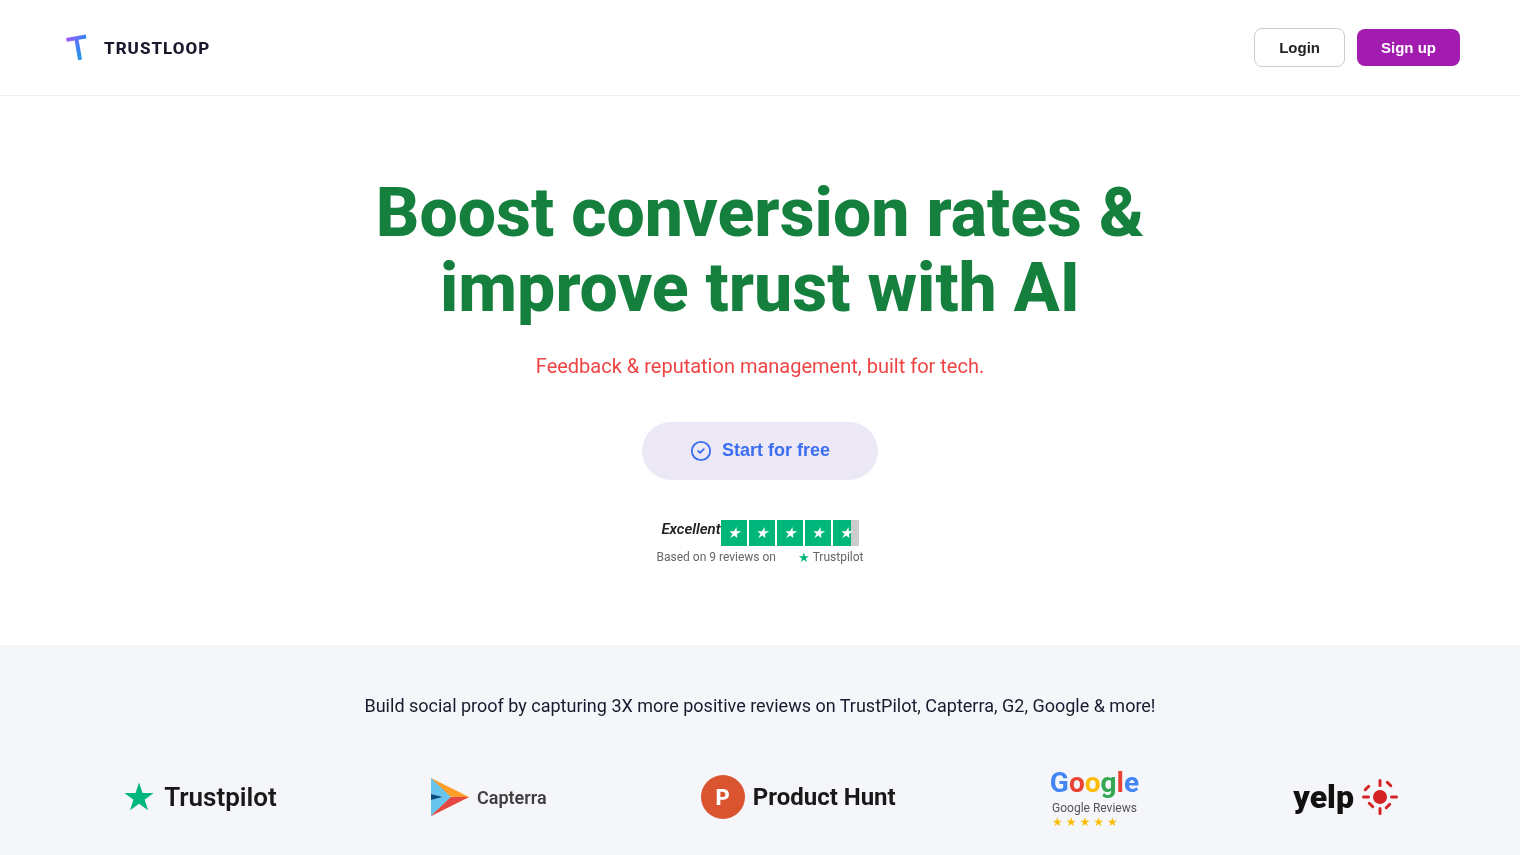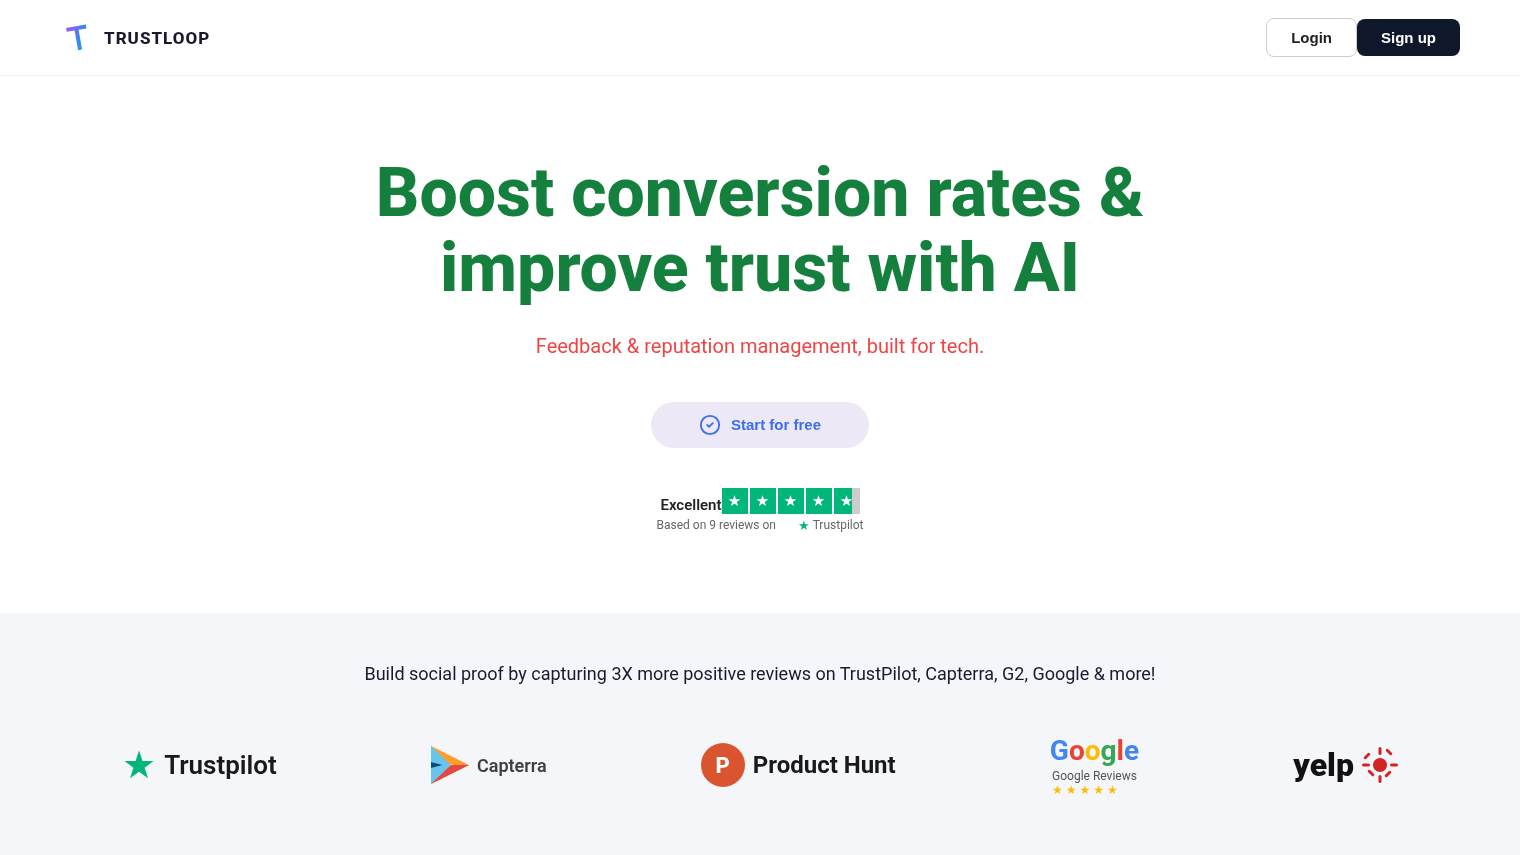--- a/index.html
+++ b/index.html
@@ -11,7 +11,7 @@
       align-items: center;
       justify-content: space-between;
       padding: 0 60px;
-      height: 76px;
+      height: 96px;
       border-bottom: 1px solid #f0f0f0;
     }
     .nav-logo {

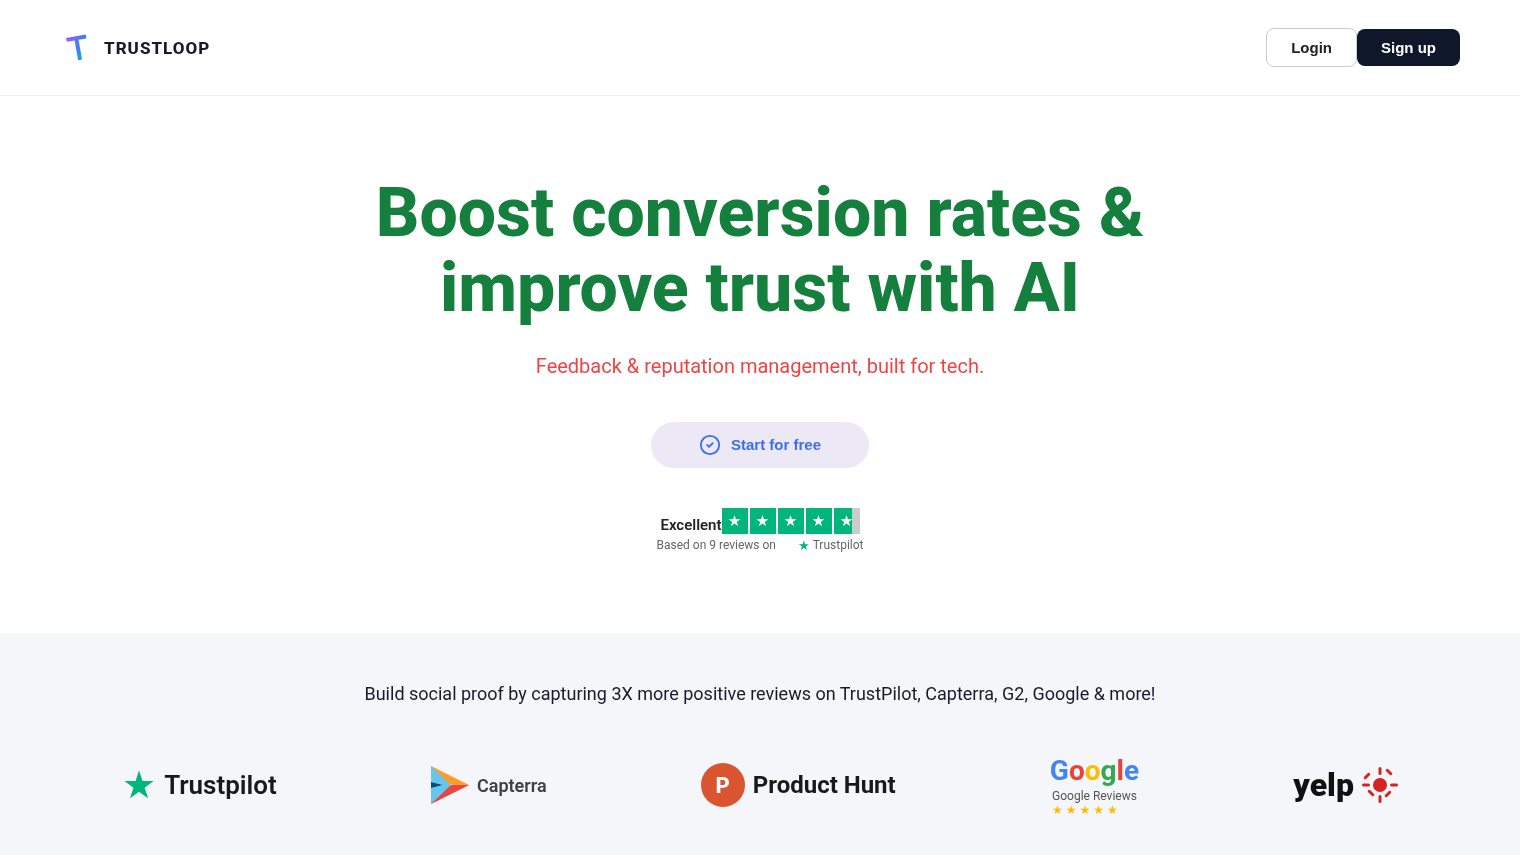--- a/index.html
+++ b/index.html
@@ -46,6 +46,7 @@
     .nav-buttons {
       display: flex;
       align-items: center;
+      gap: 12px;
     }
     .btn-login {
       padding: 10px 24px;

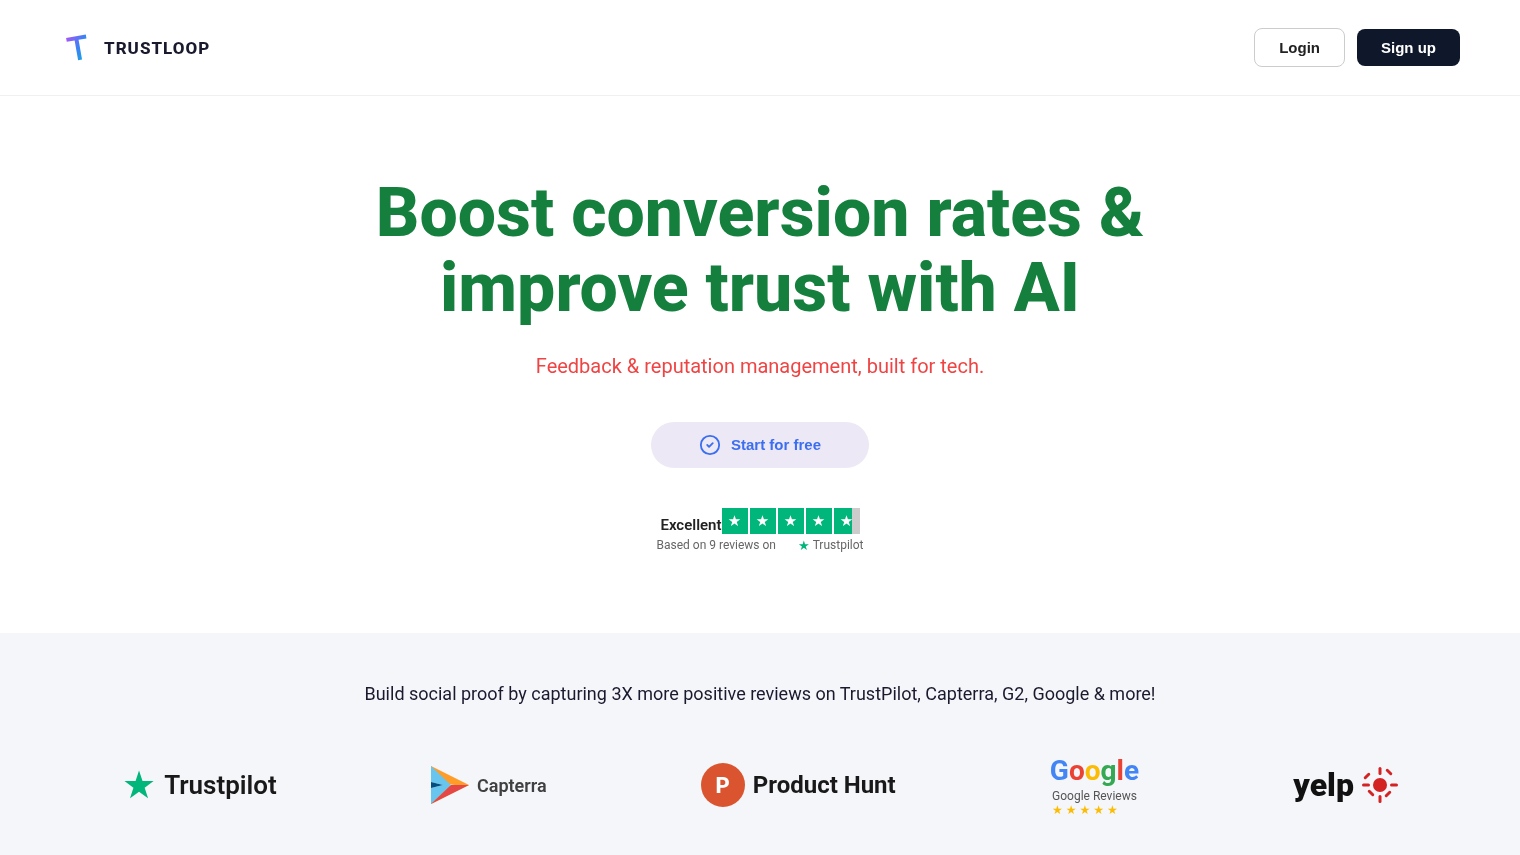--- a/index.html
+++ b/index.html
@@ -61,7 +61,7 @@
     .btn-signup {
       padding: 10px 24px;
       border-radius: 8px;
-      background: #0f172a;
+      background: #a21caf;
       color: #fff;
       font-size: 15px;
       font-weight: 600;

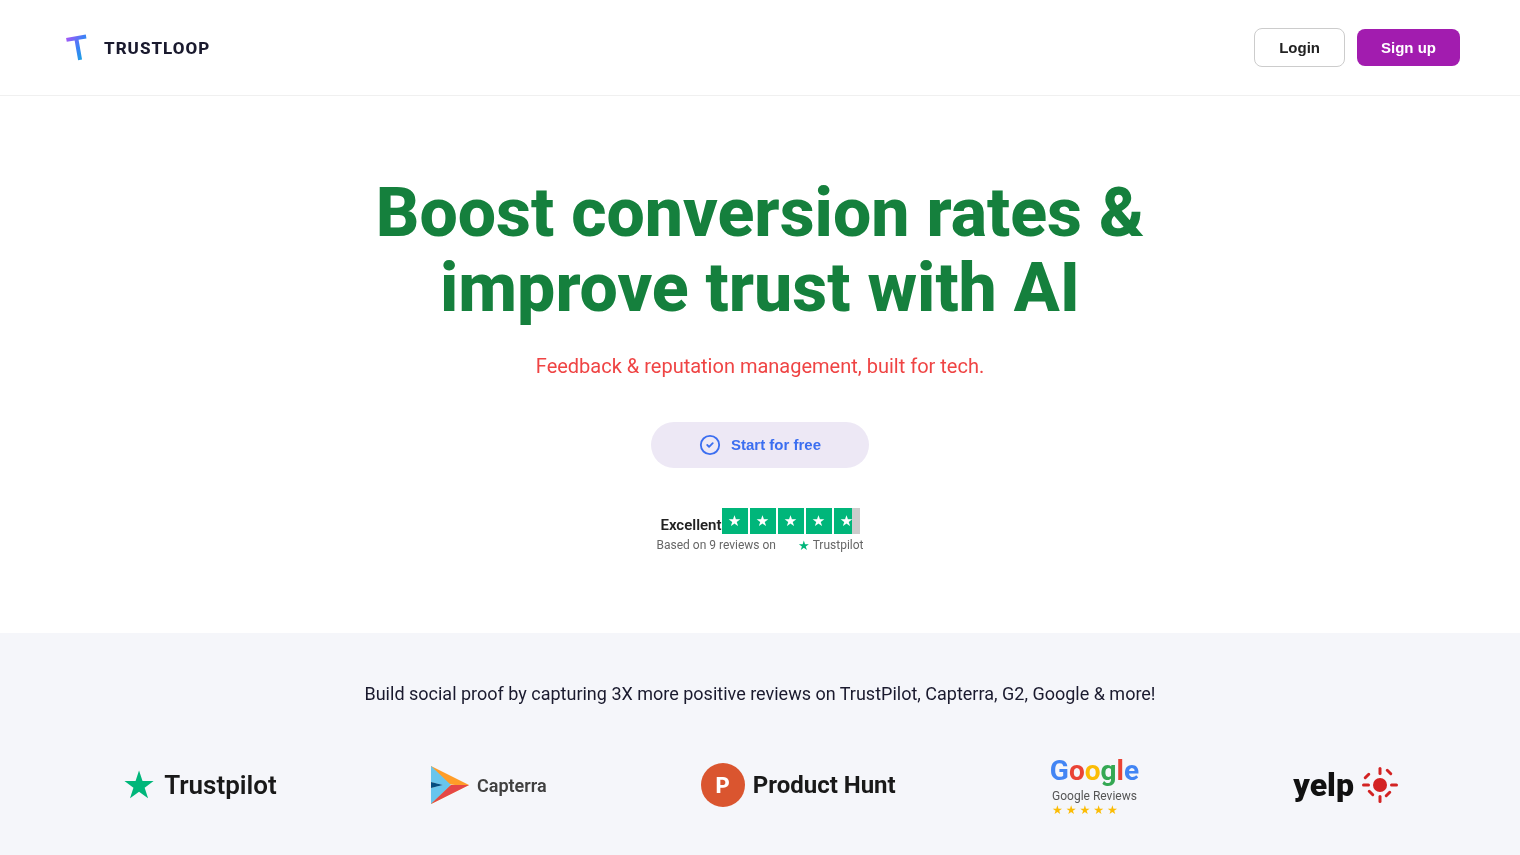--- a/index.html
+++ b/index.html
@@ -91,11 +91,11 @@
       display: inline-flex;
       align-items: center;
       gap: 10px;
-      padding: 12px 48px;
+      padding: 18px 48px;
       background: #ede8f5;
       border: none;
       border-radius: 50px;
-      font-size: 15px;
+      font-size: 18px;
       font-weight: 700;
       color: #3b6ef0;
       cursor: pointer;

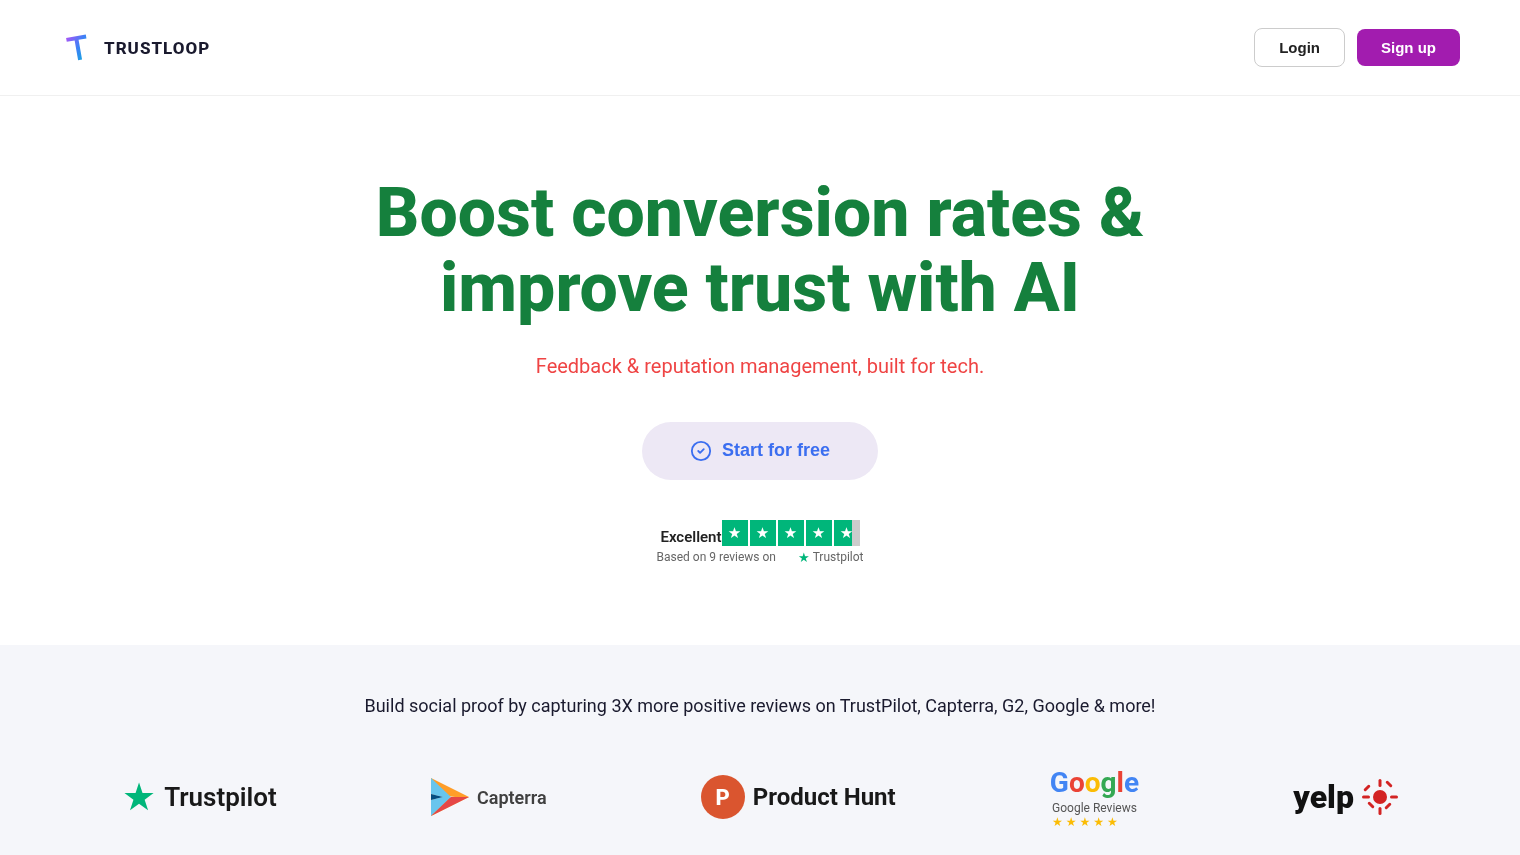--- a/index.html
+++ b/index.html
@@ -113,8 +113,9 @@
     }
     .tp-row {
       display: flex;
-      align-items: flex-end;
+      align-items: flex-start;
       gap: 0;
+      font-style: italic;
     }
     .tp-label {
       font-size: 15px;

